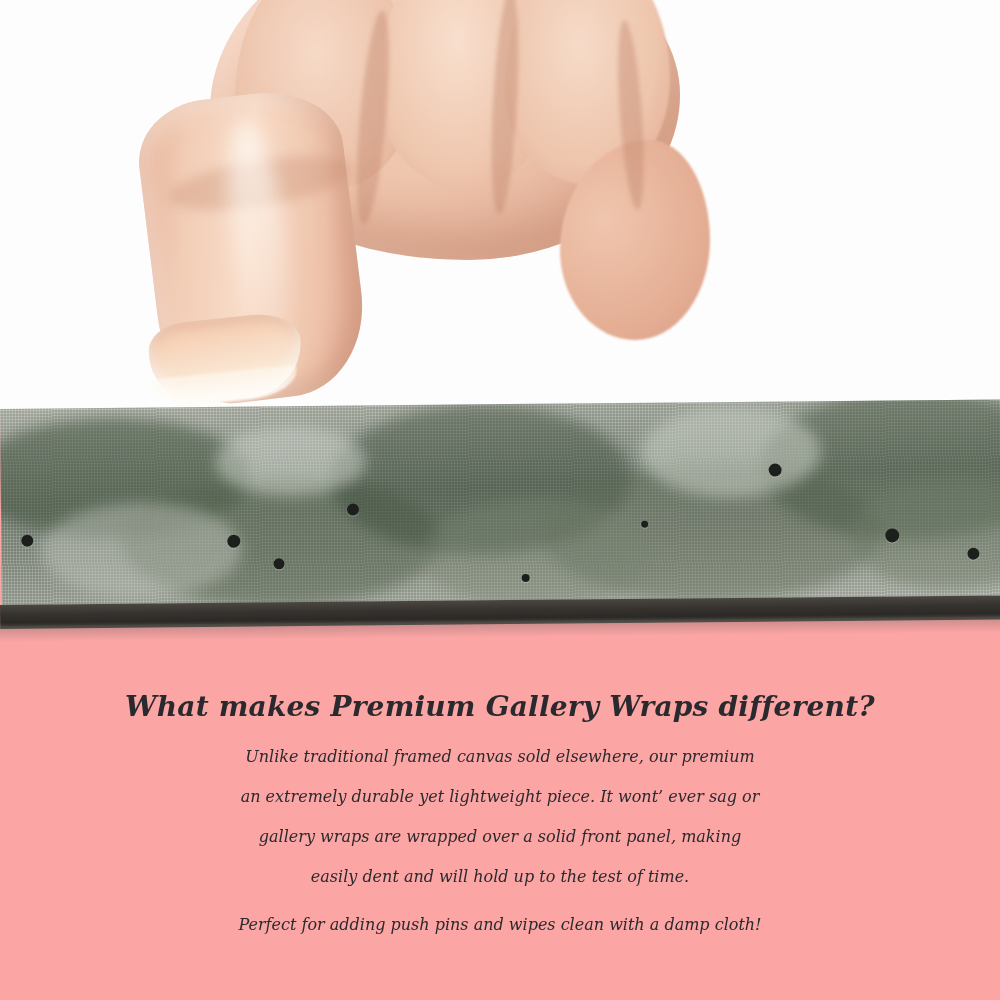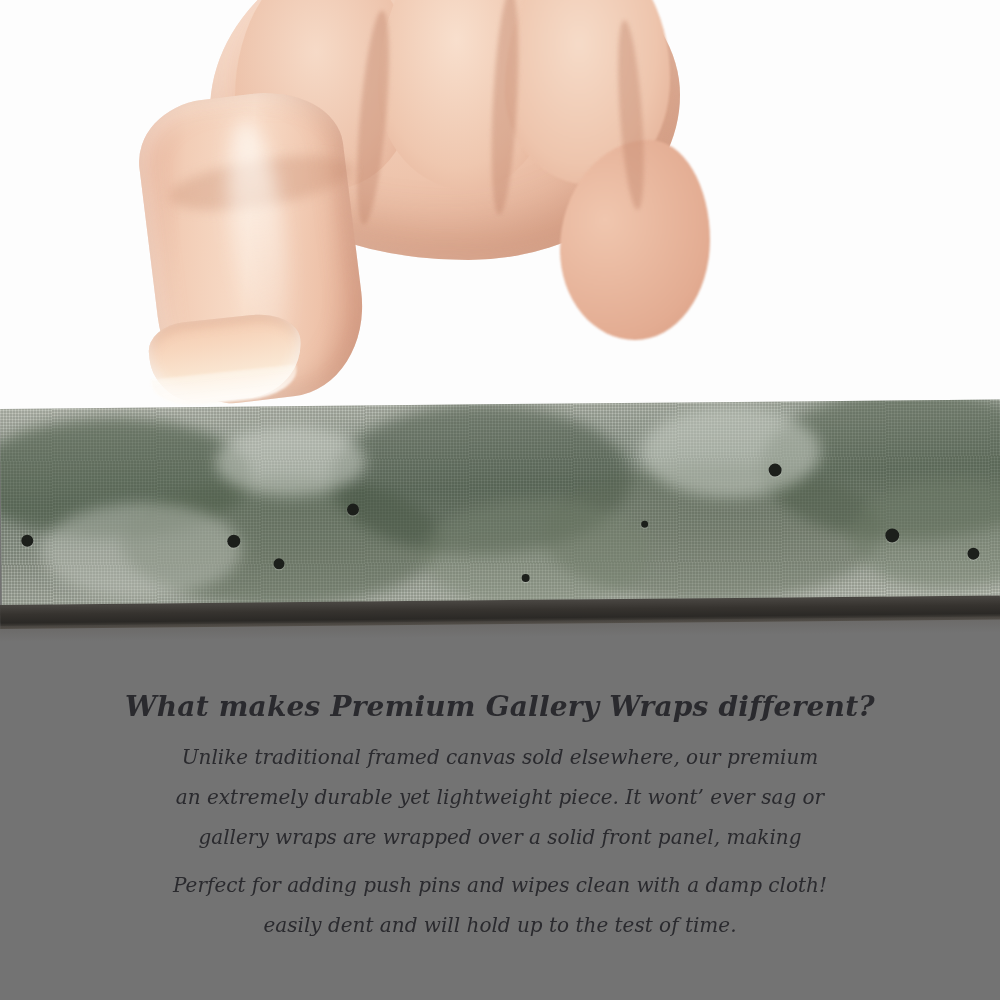--- a/index.html
+++ b/index.html
@@ -18,7 +18,7 @@
     position: relative;
     width: 1000px;
     height: 1000px;
-    background: #737373;
+    background: #fca5a5;
   }
 
   

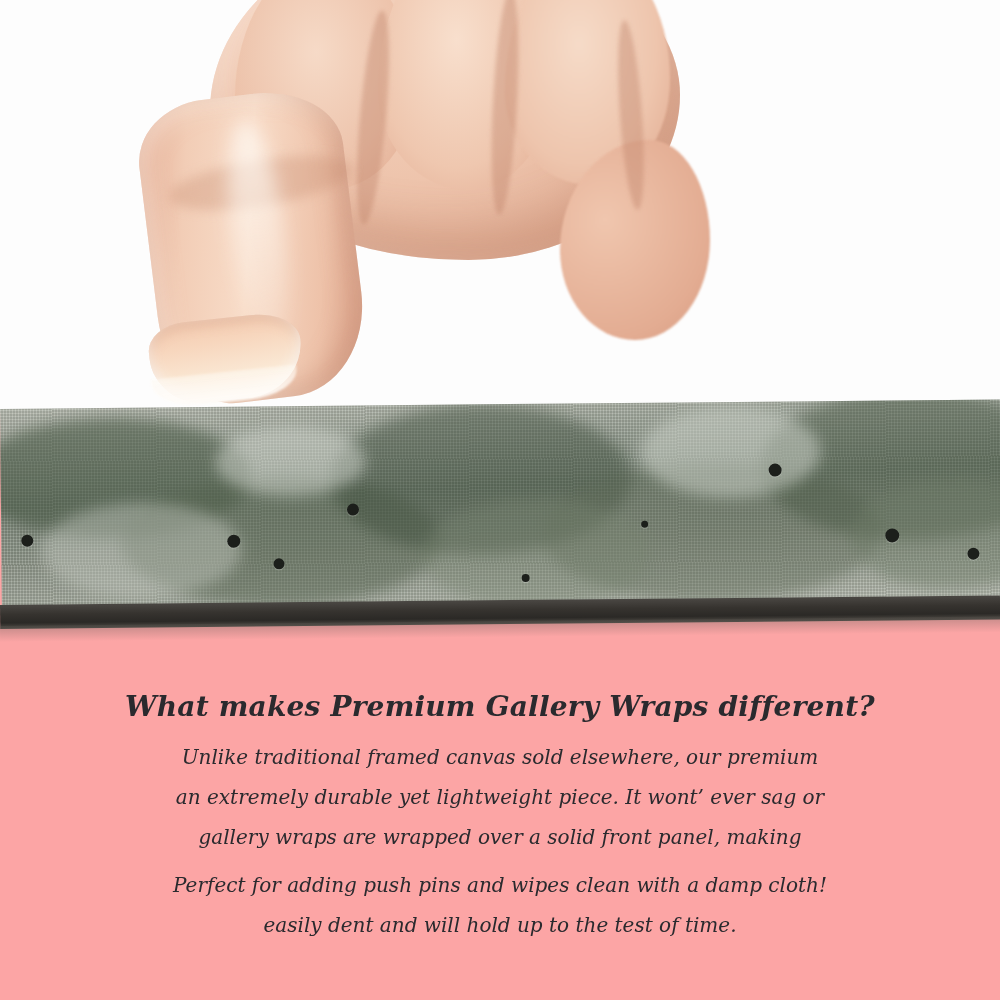--- a/index.html
+++ b/index.html
@@ -231,7 +231,7 @@
     margin-bottom: 14px;
   }
   .caption .body-line {
-    font-size: 20px;
+    font-size: 16px;
     line-height: 40px;
   }
   .caption .body-line.last {

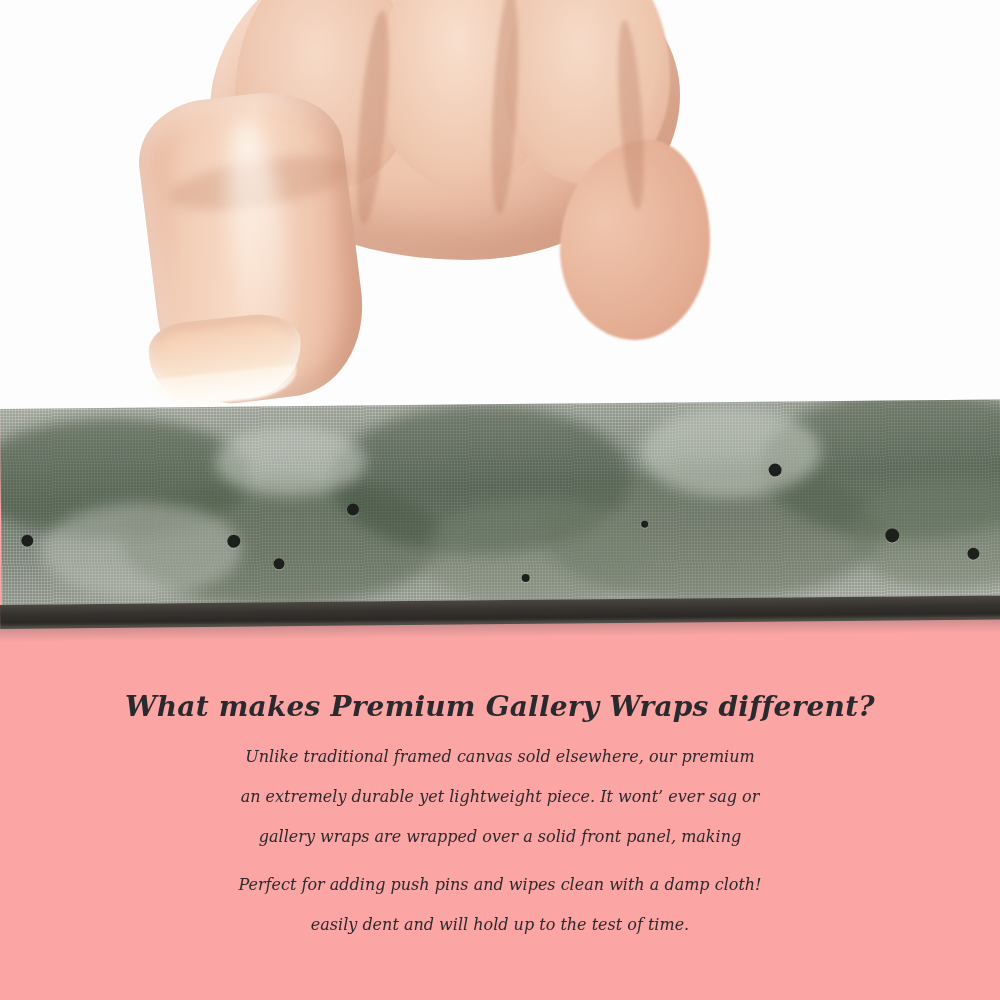--- a/index.html
+++ b/index.html
@@ -290,8 +290,8 @@
     <div class="body-line">Unlike traditional framed canvas sold elsewhere, our premium</div>
     <div class="body-line">an extremely durable yet lightweight piece. It wont’ ever sag or</div>
     <div class="body-line">gallery wraps are wrapped over a solid front panel, making</div>
+    <div class="body-line">easily dent and will hold up to the test of time.</div>
     <div class="body-line last">Perfect for adding push pins and wipes clean with a damp cloth!</div>
-    <div class="body-line">easily dent and will hold up to the test of time.</div>
   </div>
 
 </div>

